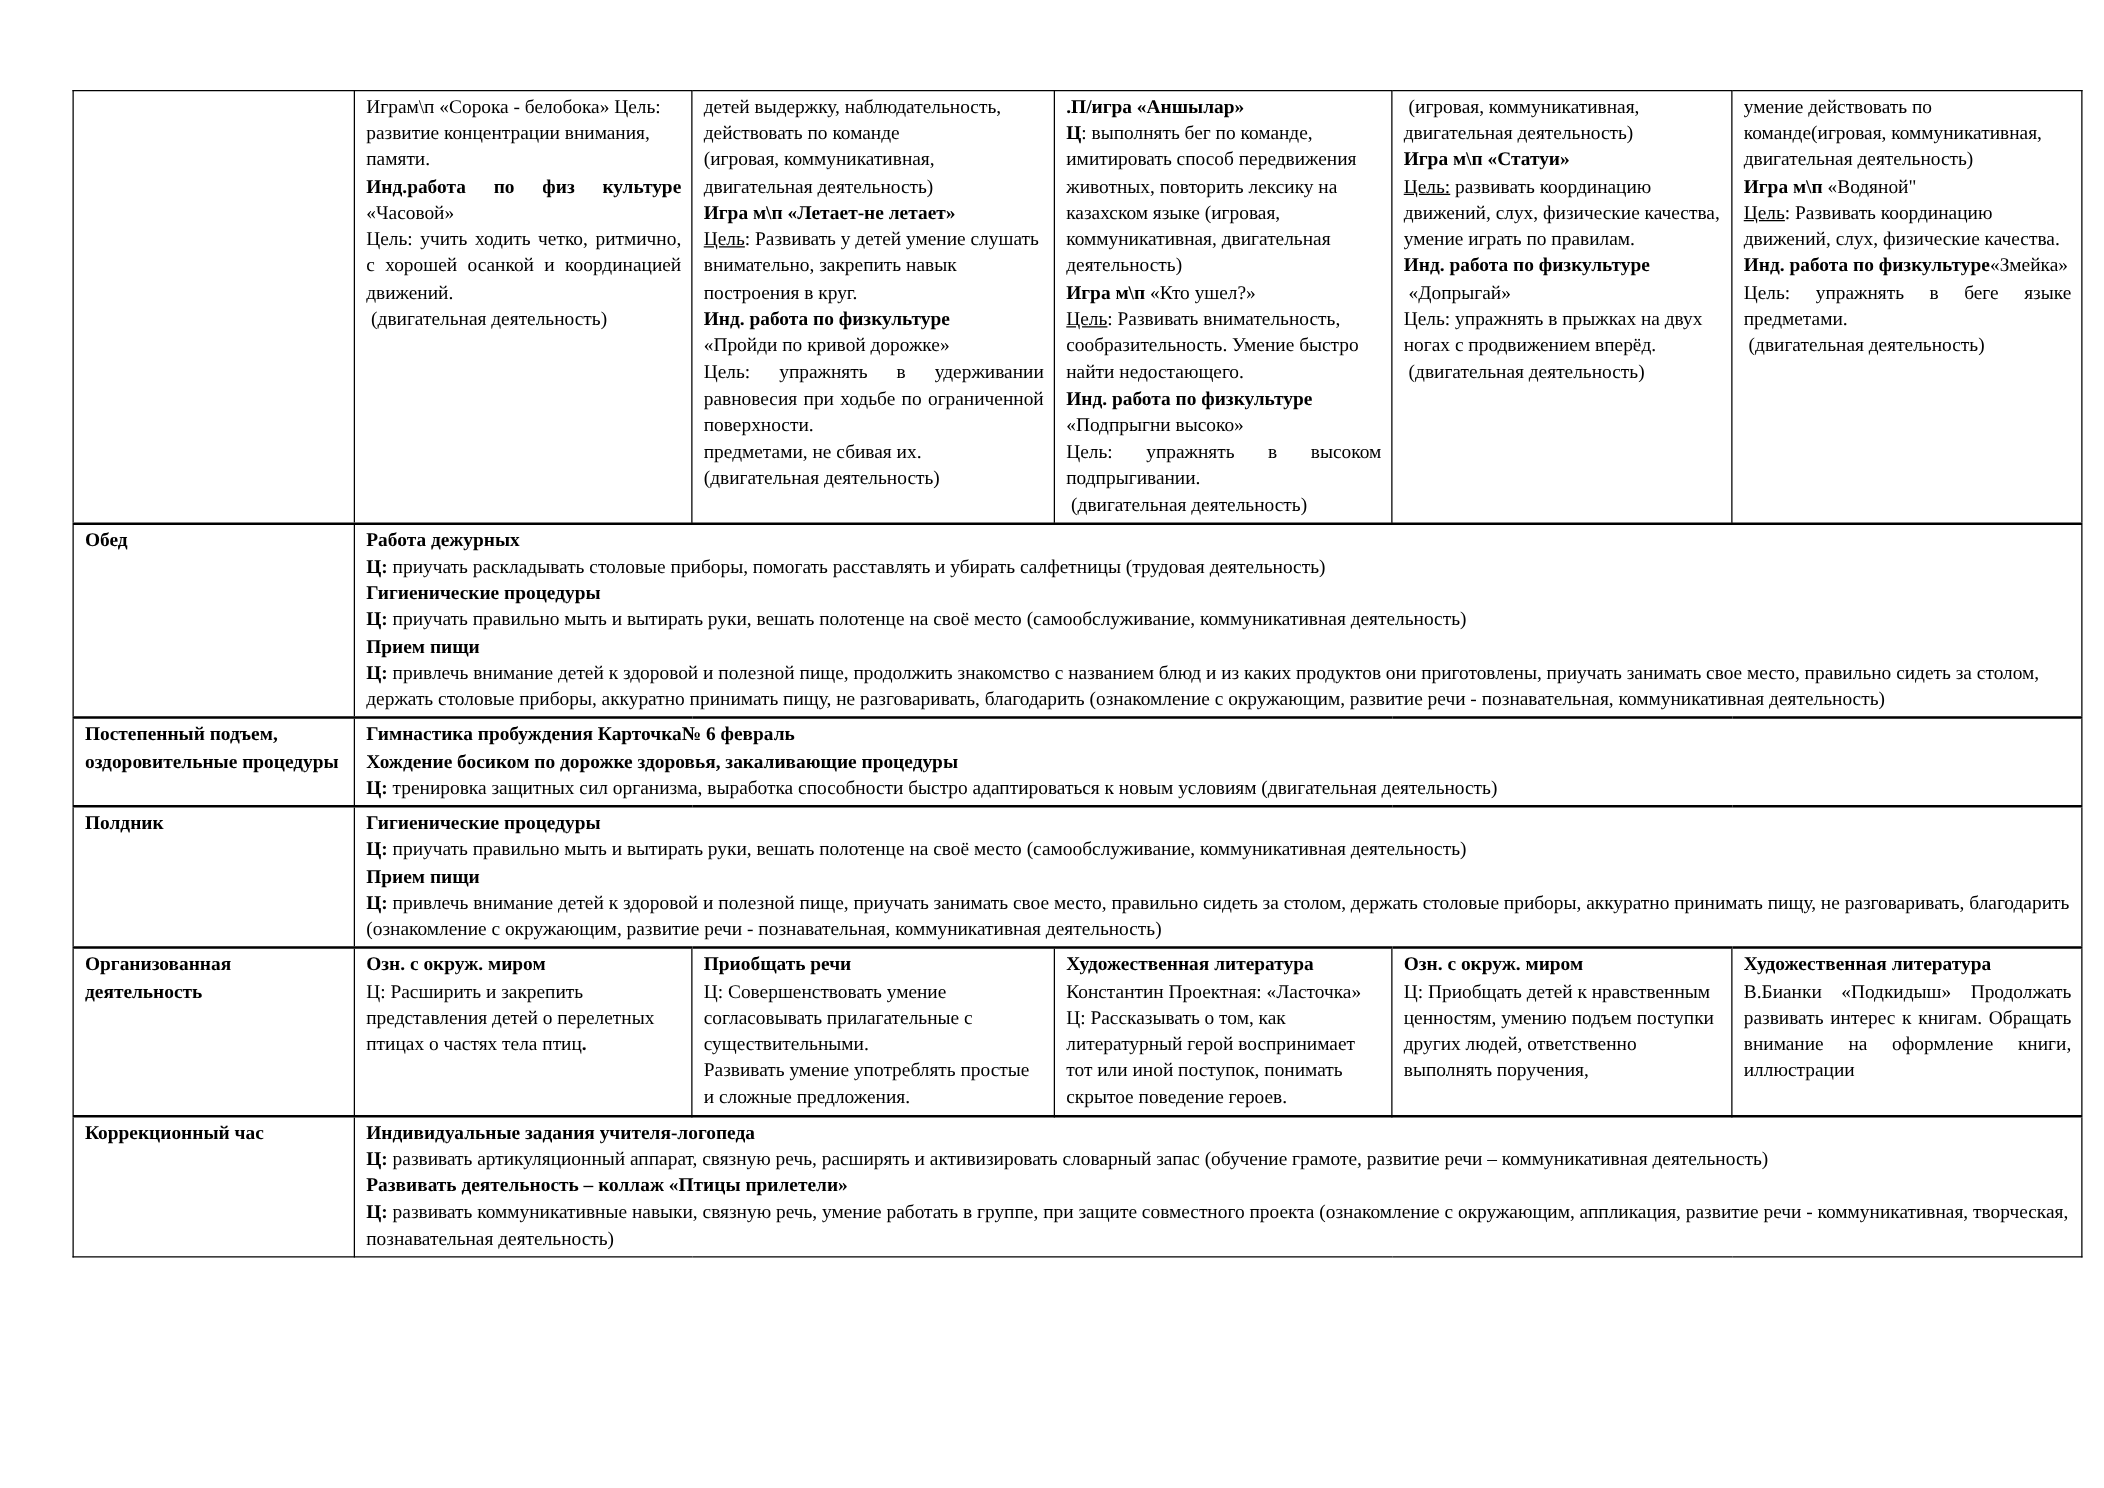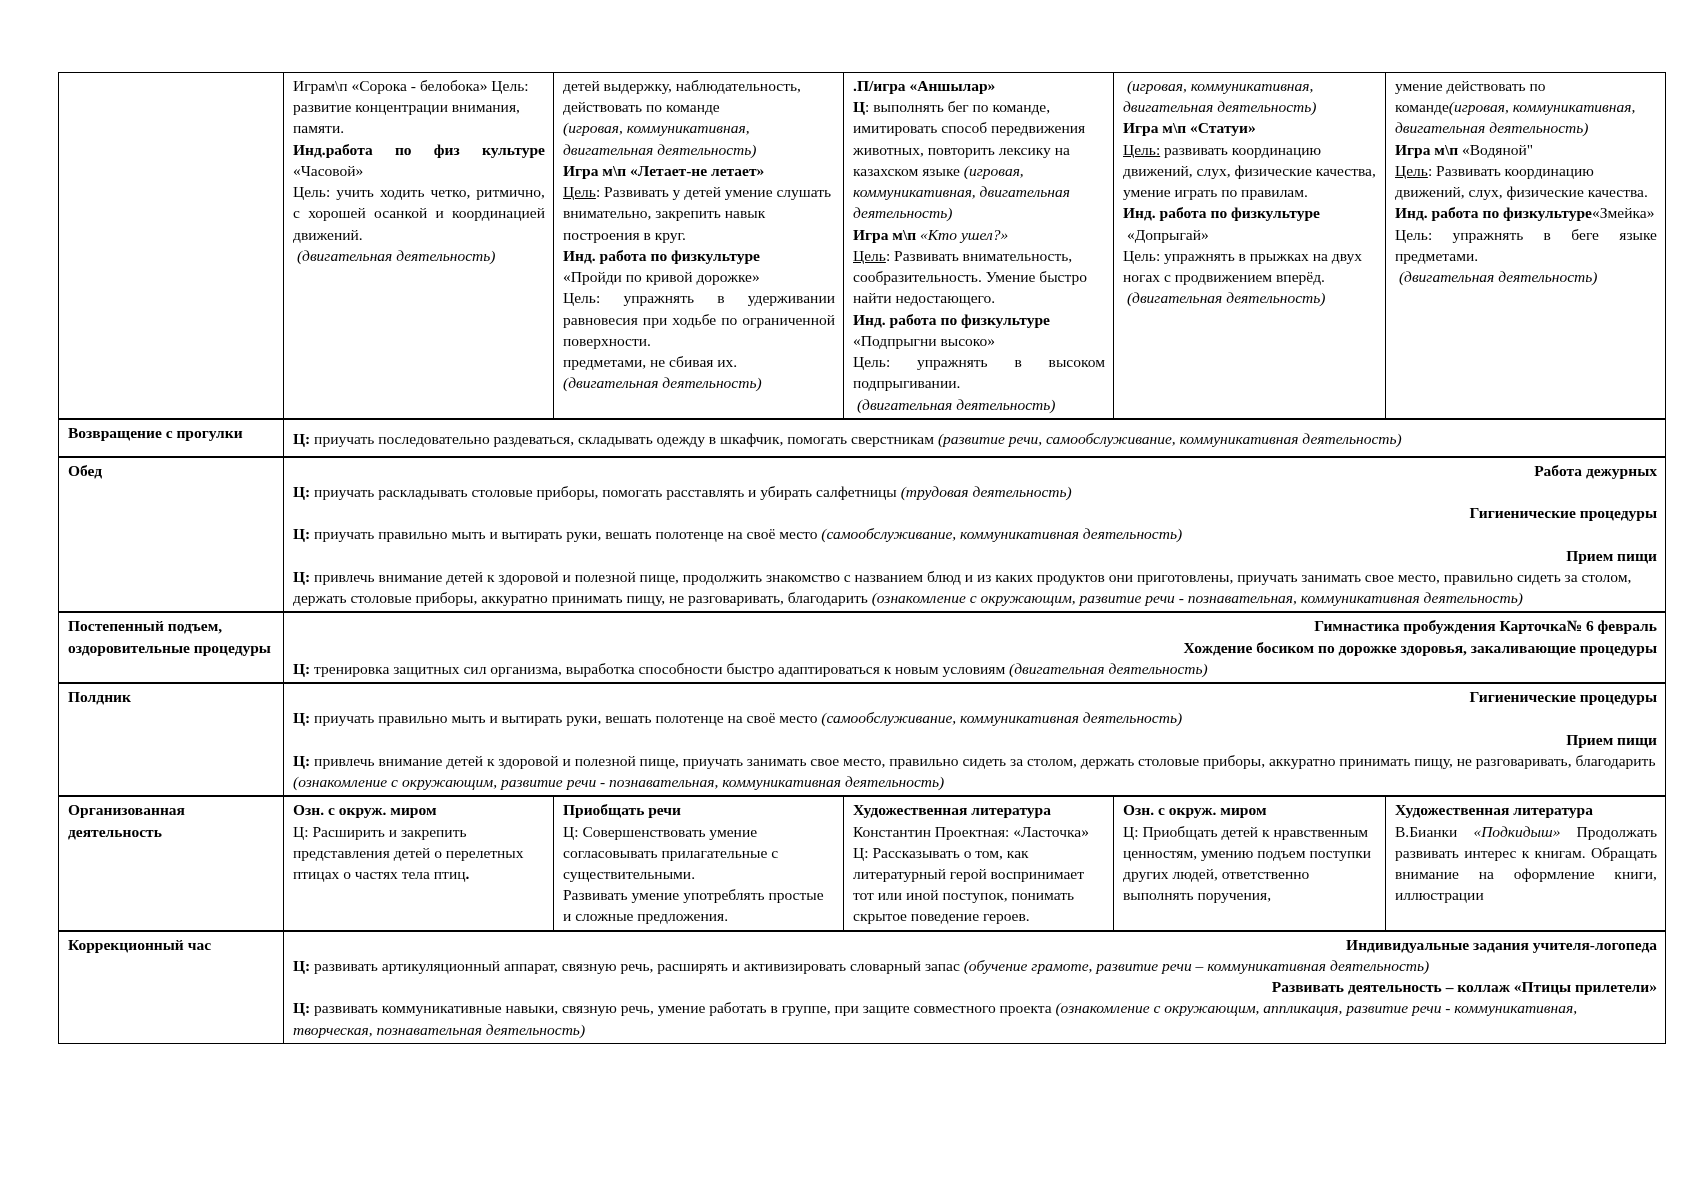--- a/index.html
+++ b/index.html
@@ -13,7 +13,7 @@
   .a-c{text-align:right;}
   .a-j{text-align:justify;}
   .b{font-weight:bold;}
-  .i{font-style:italic;}
+  .i{}
   .u{text-decoration:underline;}
 </style>
 </head>

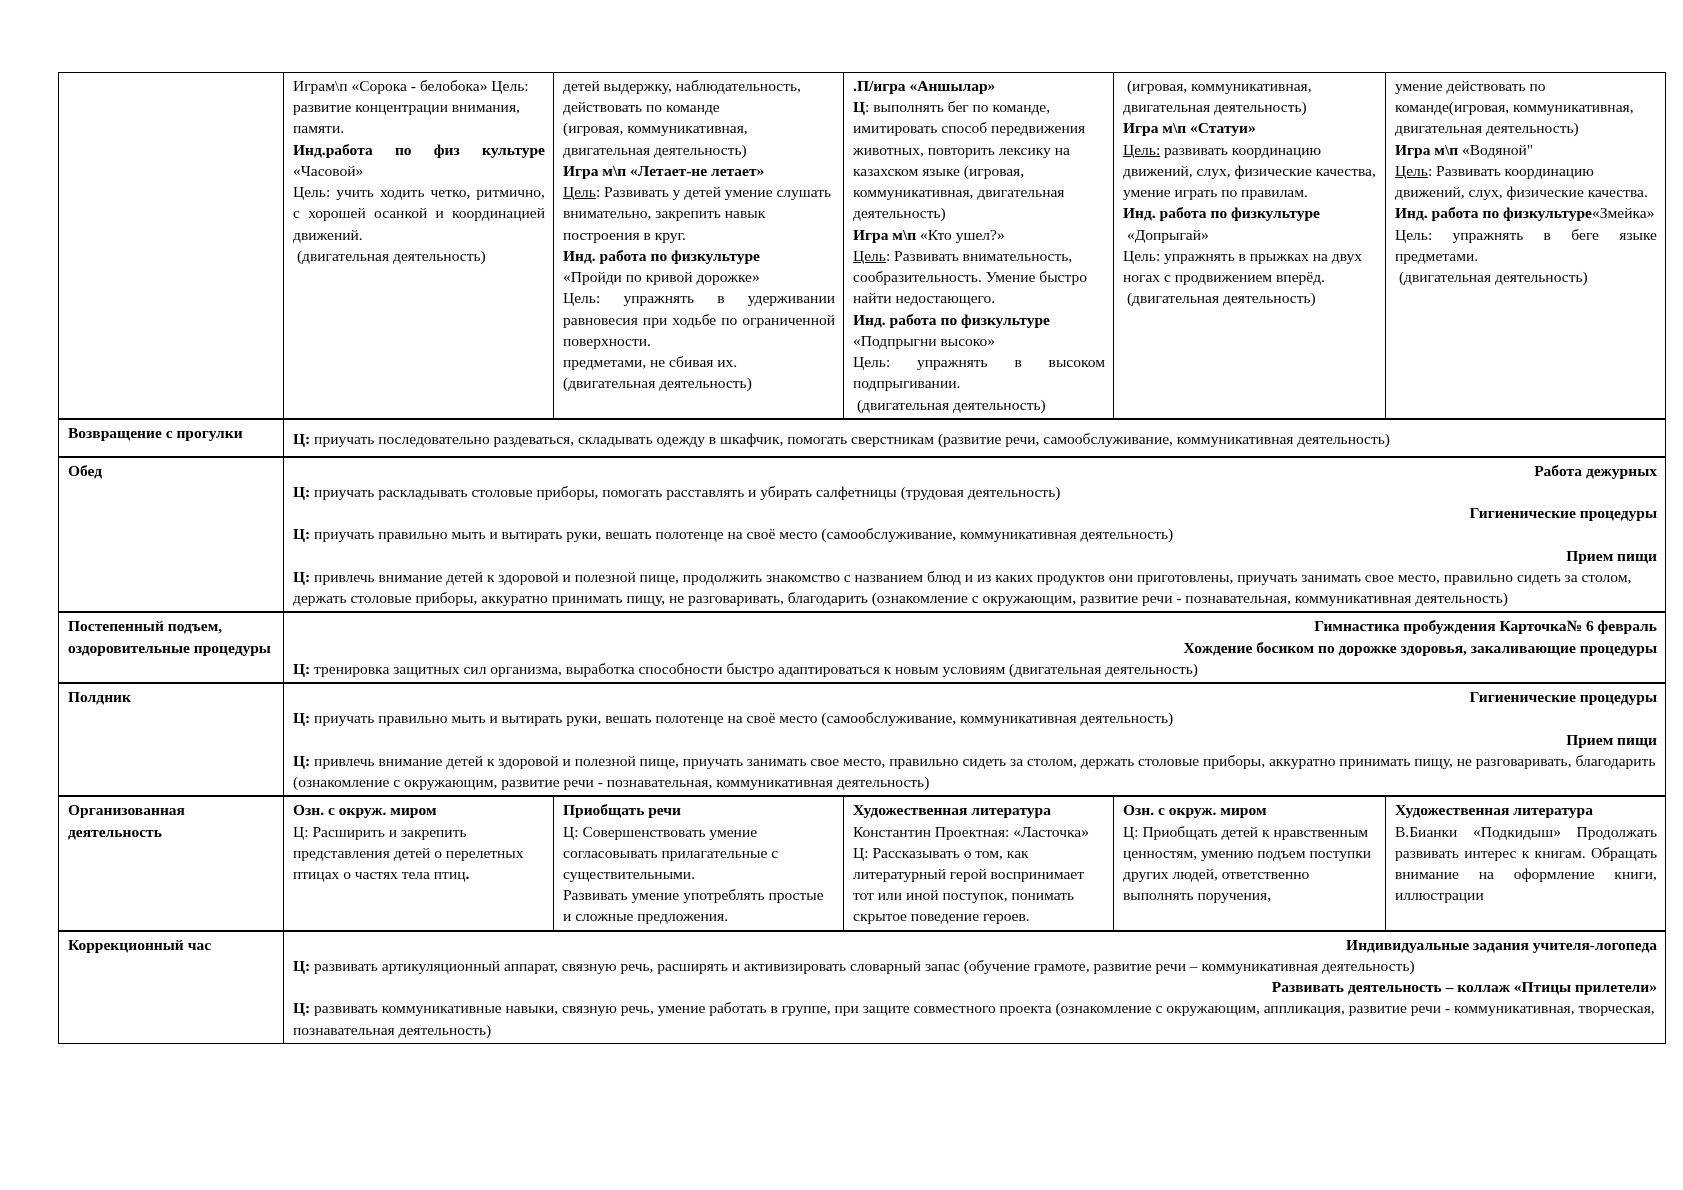--- a/index.html
+++ b/index.html
@@ -79,12 +79,6 @@
           </td>
     </tr>
 
-    <tr class="hsep" style="height:38px">
-      <td class="rowlabel">Возвращение с прогулки</td>
-      <td colspan="5" style="padding-top:8px">
-            <div class="p"><span class="b">Ц:</span><span> приучать последовательно раздеваться, складывать одежду в шкафчик, помогать сверстникам </span><span class="i">(развитие речи, самообслуживание, коммуникативная деятельность)</span></div>
-          </td>
-    </tr>
 
     <tr class="hsep" style="height:148px">
       <td class="rowlabel">Обед</td>

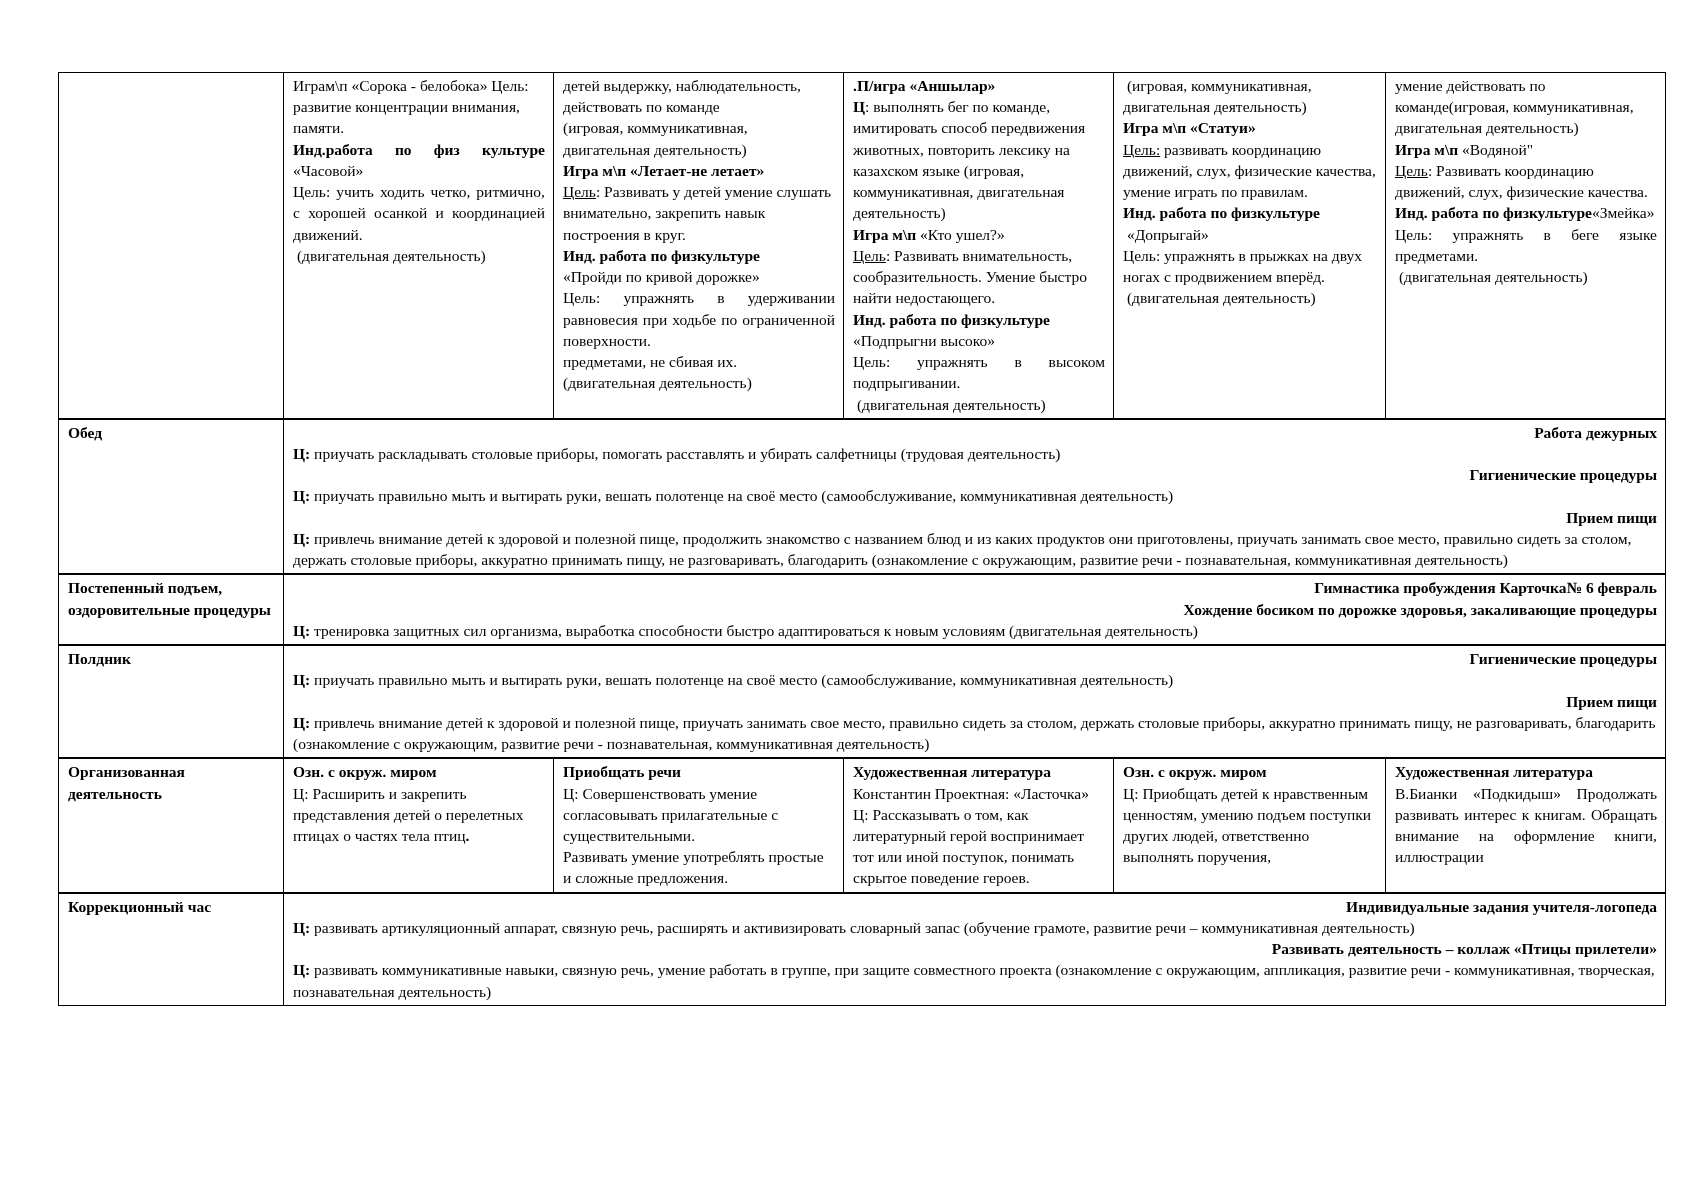--- a/index.html
+++ b/index.html
@@ -10,7 +10,7 @@
   tr.hsep td{border-top-width:2px;}
   td.rowlabel{font-weight:bold;padding-left:6px;padding-top:3px;}
   .p{margin:0;}
-  .a-c{text-align:right;}
+  .a-c{text-align:left;}
   .a-j{text-align:justify;}
   .b{font-weight:bold;}
   .i{}

